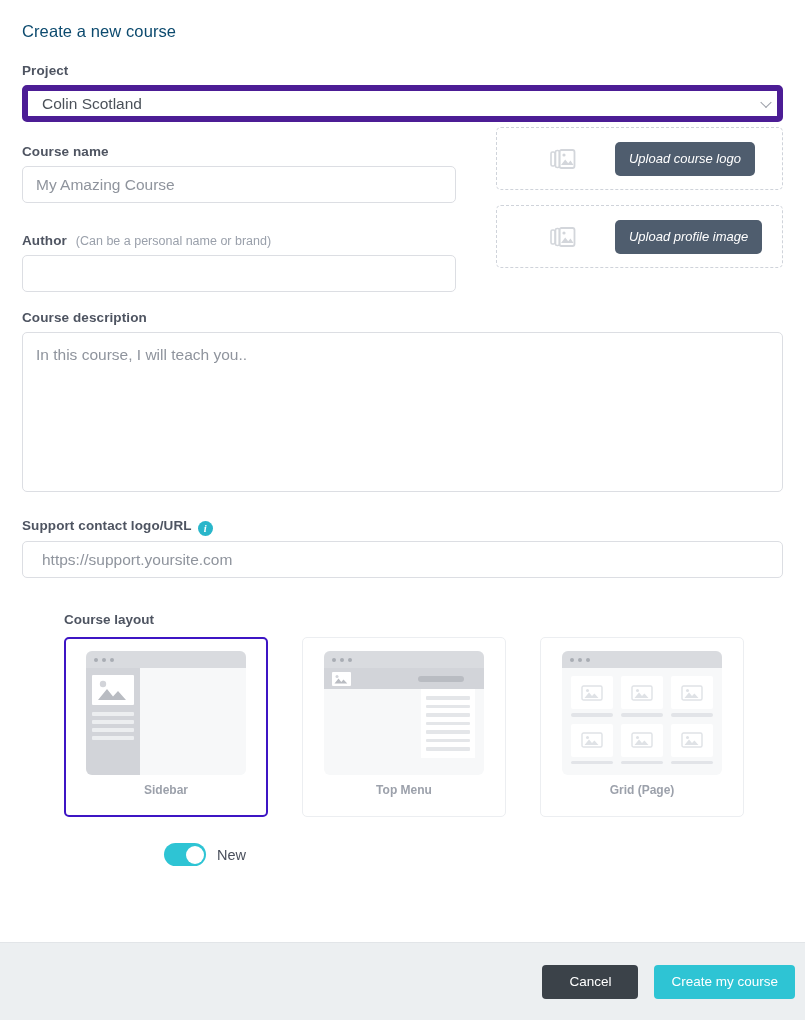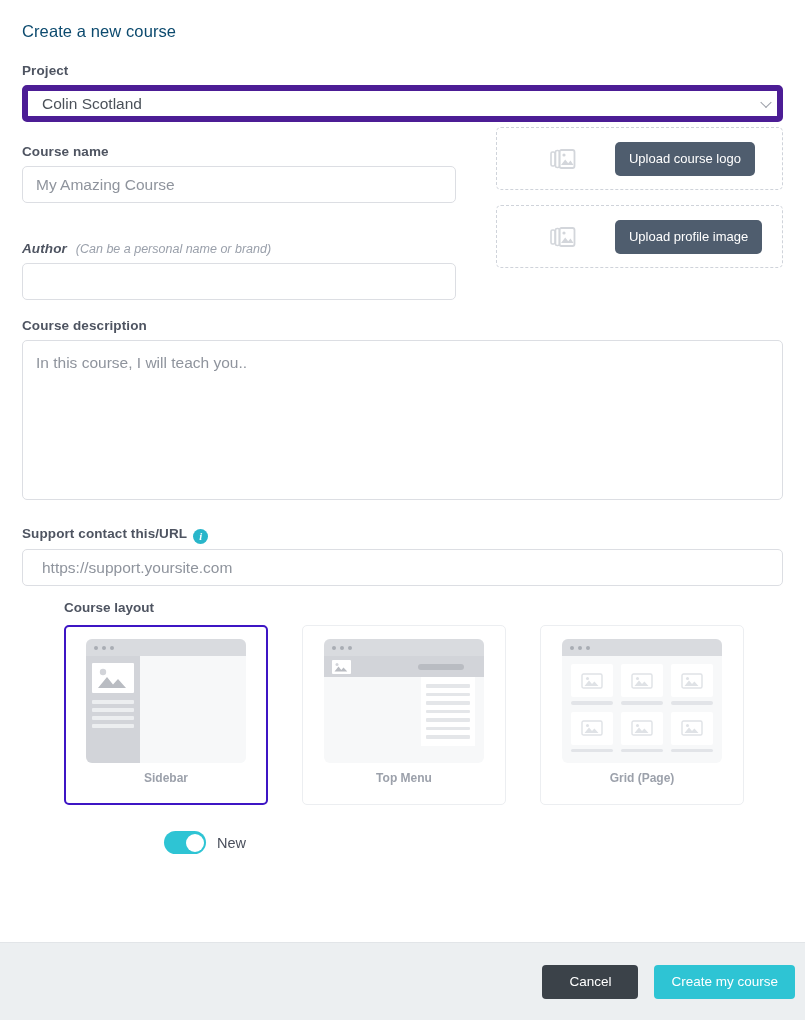--- a/index.html
+++ b/index.html
@@ -80,7 +80,7 @@
   .upload-btn {
     background: #4f5d6e; color: #fff; border: none; border-radius: 5px;
     height: 34px; padding: 0 14px; font-size: 13px; cursor: pointer;
-    font-family: "Liberation Sans", sans-serif; white-space: nowrap;
+    font-family: "Liberation Sans", sans-serif; white-space: nowrap; font-style: italic;
   }
 
   .layout-section { margin-top: 14px; padding-left: 42px; }

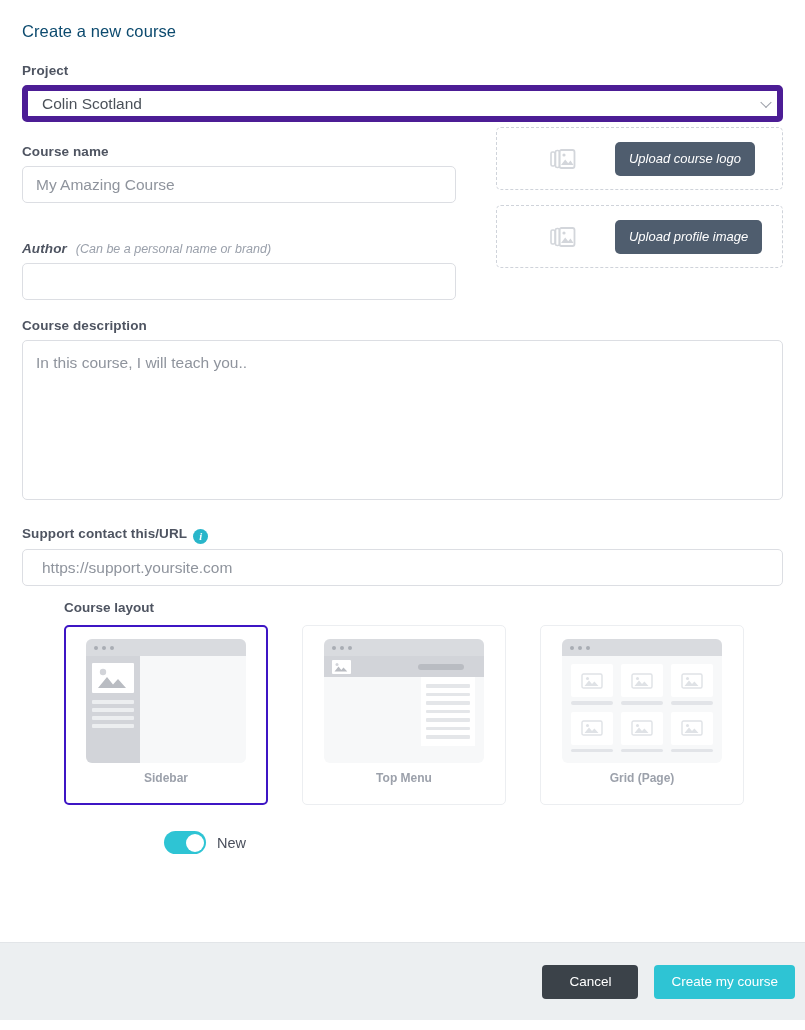--- a/index.html
+++ b/index.html
@@ -24,7 +24,7 @@
     margin: 22px 0 7px 0; letter-spacing: .1px;
   }
   .field-label.tight { margin-top: 18px; }
-  .label-row { display:flex; align-items: center; gap: 9px; margin: 38px 0 7px 0; font-style: italic;}
+  .label-row { display:flex; align-items: center; gap: 9px; margin: 30px 0 7px 0;}
   .label-row .field-label { margin: 0; }
   .label-hint { font-size: 12.5px; color: #9aa0ab; font-weight: 400; }
 

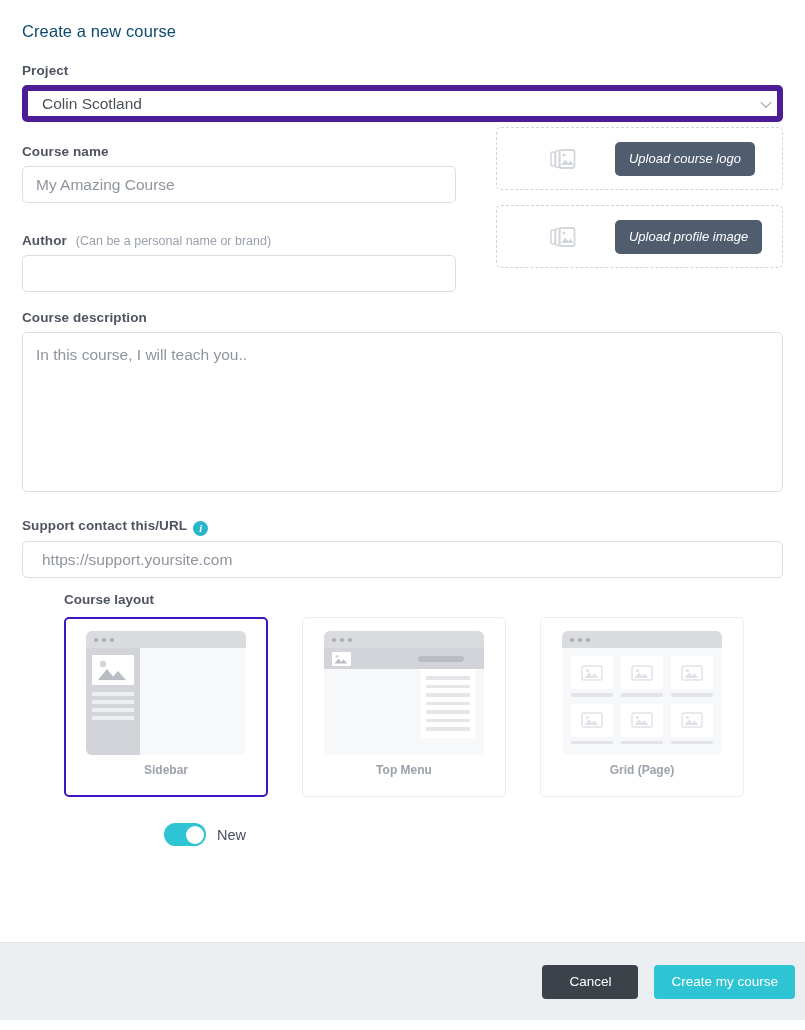--- a/index.html
+++ b/index.html
@@ -215,7 +215,7 @@
     <textarea class="textarea" placeholder="In this course, I will teach you.." style=""></textarea>
 
     <div class="field-label">
-      <span>Support contact this/URL</span><span class="info-badge">i</span>
+      <span>Support contact logo/URL</span><span class="info-badge">i</span>
     </div>
     <input class="text-input wide" type="text" placeholder="https://support.yoursite.com" style="">
 

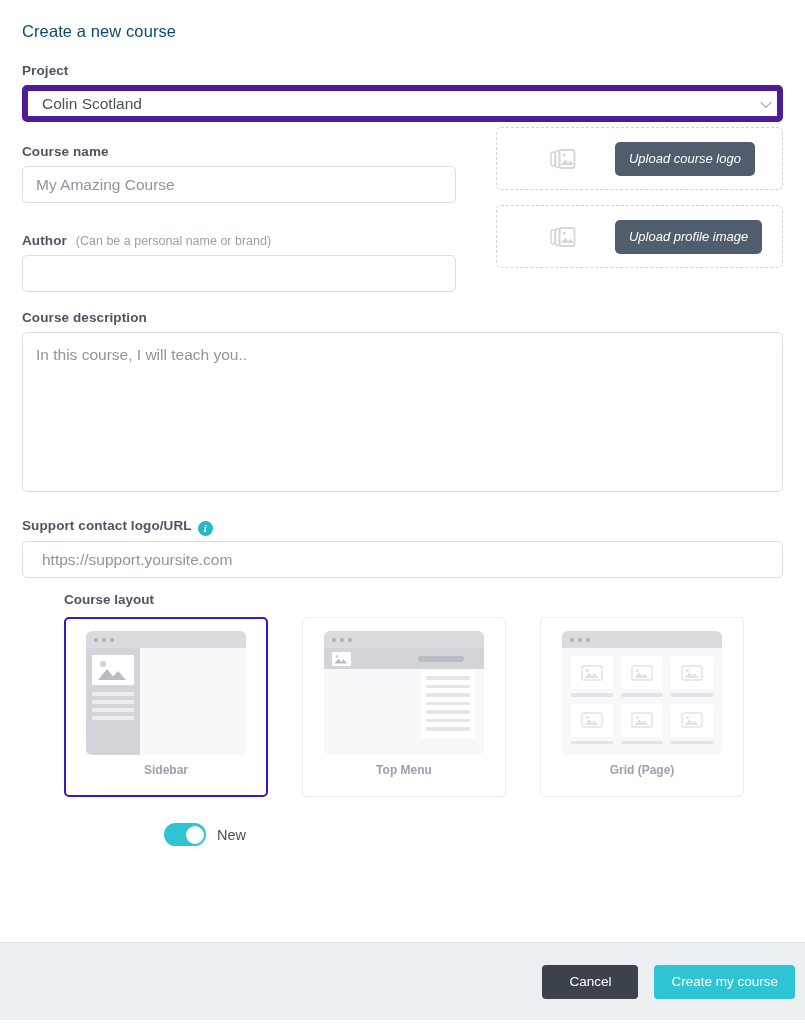--- a/index.html
+++ b/index.html
@@ -83,7 +83,7 @@
     font-family: "Liberation Sans", sans-serif; white-space: nowrap; font-style: italic;
   }
 
-  .layout-section { margin-top: 14px; padding-left: 42px; }
+  .layout-section { margin-top: 34px; padding-left: 42px; }
   .layout-heading { font-size: 13.5px; font-weight: 700; color: #4e5461; margin-bottom: 10px; }
   .layout-cards { display:flex; gap: 34px; }
   .layout-card {

